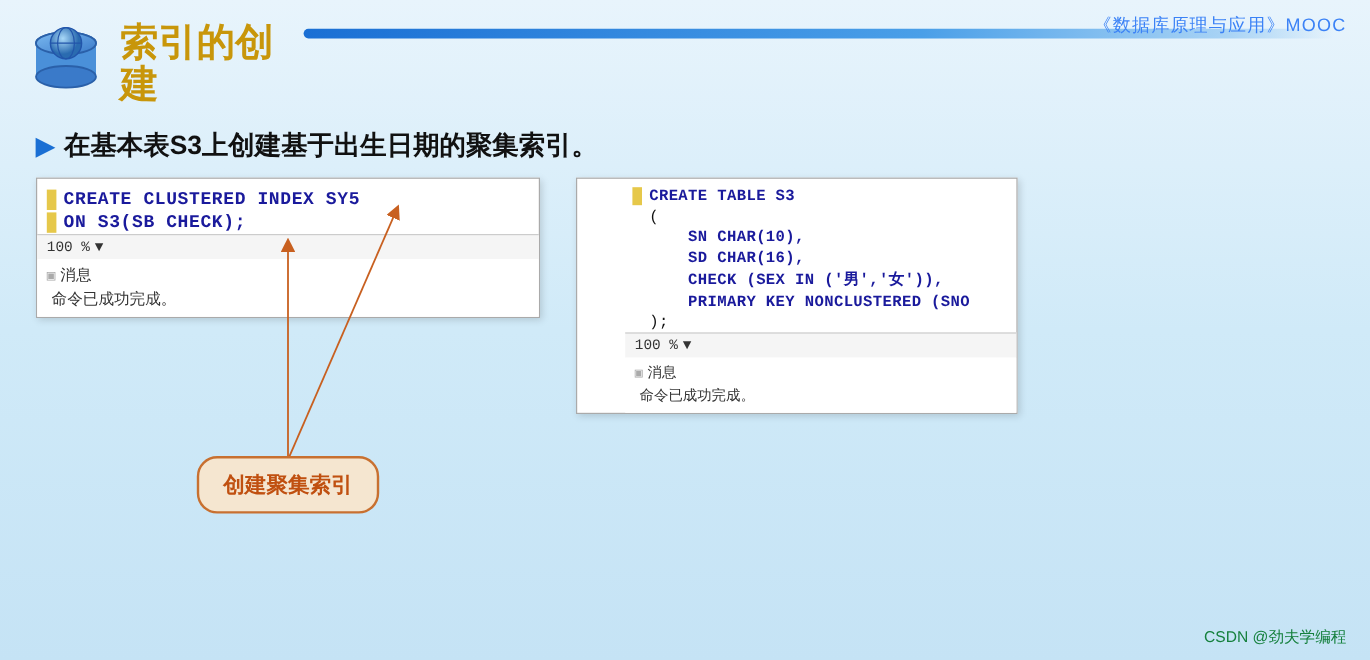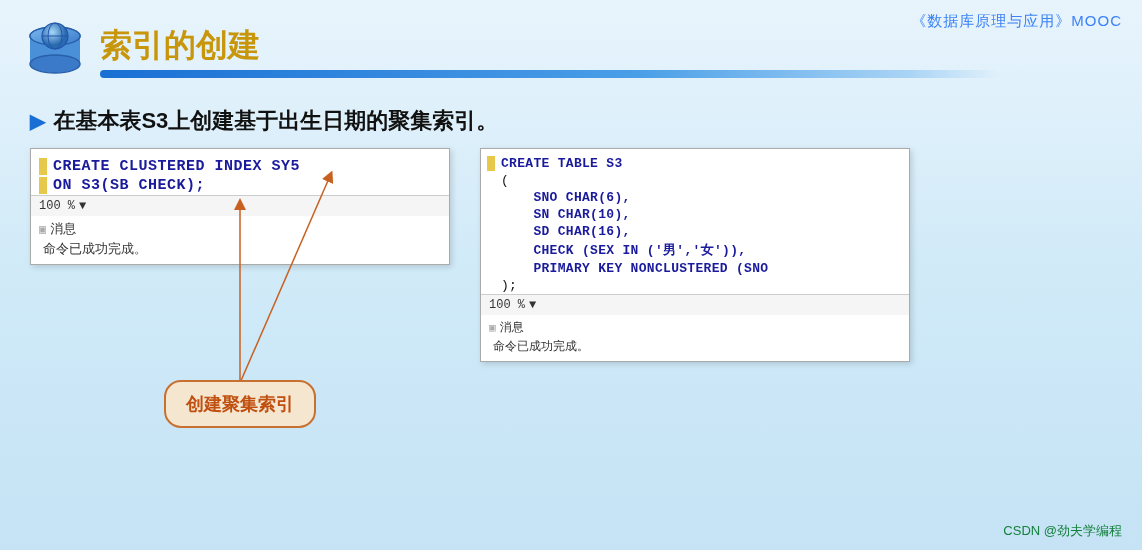--- a/index.html
+++ b/index.html
@@ -39,7 +39,6 @@
 
     .title-container {
       display: flex;
-      flex-direction: column;
       width: 100%;
     }
 

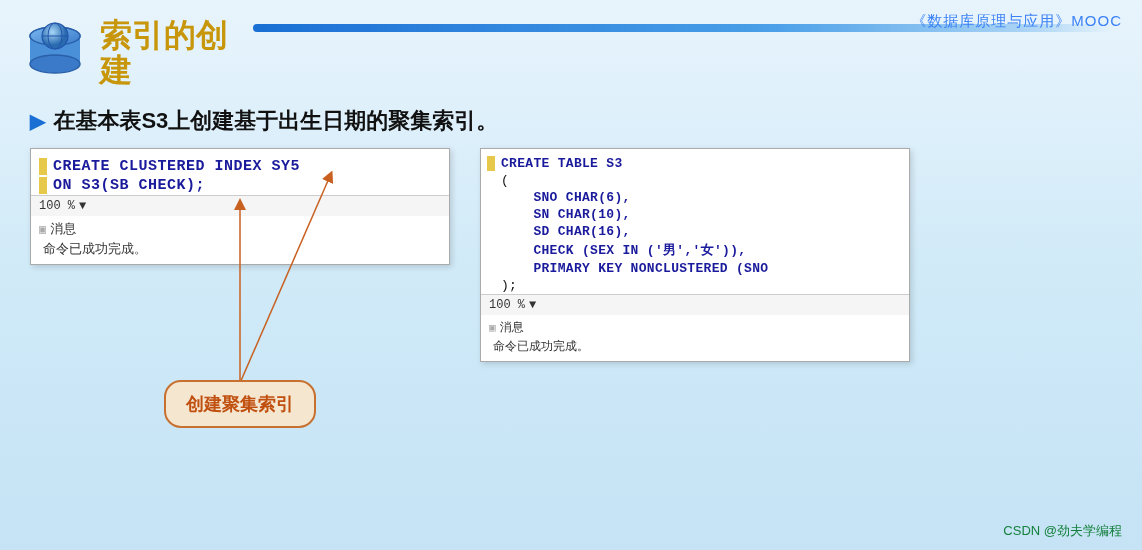--- a/index.html
+++ b/index.html
@@ -180,10 +180,11 @@
     .right-code-window {
       background: white;
       border: 1px solid #aaa;
-      width: 430px;
+      width: 368px;
       font-family: 'Courier New', Courier, monospace;
       font-size: 13px;
       box-shadow: 2px 2px 6px rgba(0,0,0,0.15);
+      padding-left: 40px;
     }
 
     .right-code-inner {

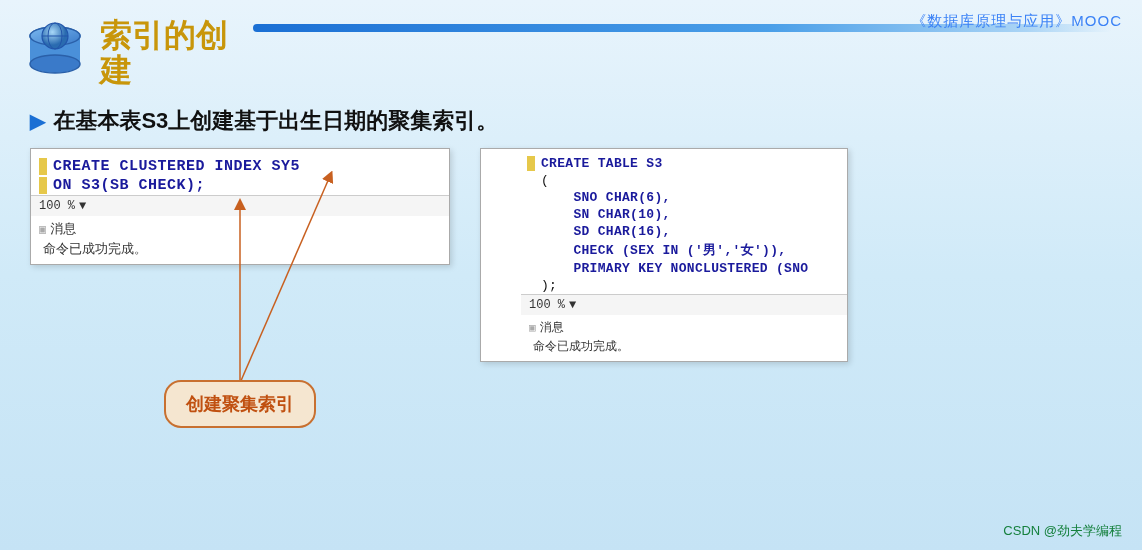--- a/index.html
+++ b/index.html
@@ -350,10 +350,6 @@
 
         <div class="right-code-line">
           <div style="width:8px;margin-right:6px;flex-shrink:0;"></div>
-          <span class="right-code-text blue">    SNO CHAR(6),</span>
-        </div>
-        <div class="right-code-line">
-          <div style="width:8px;margin-right:6px;flex-shrink:0;"></div>
           <span class="right-code-text blue">    SN CHAR(10),</span>
         </div>
         <div class="right-code-line">

